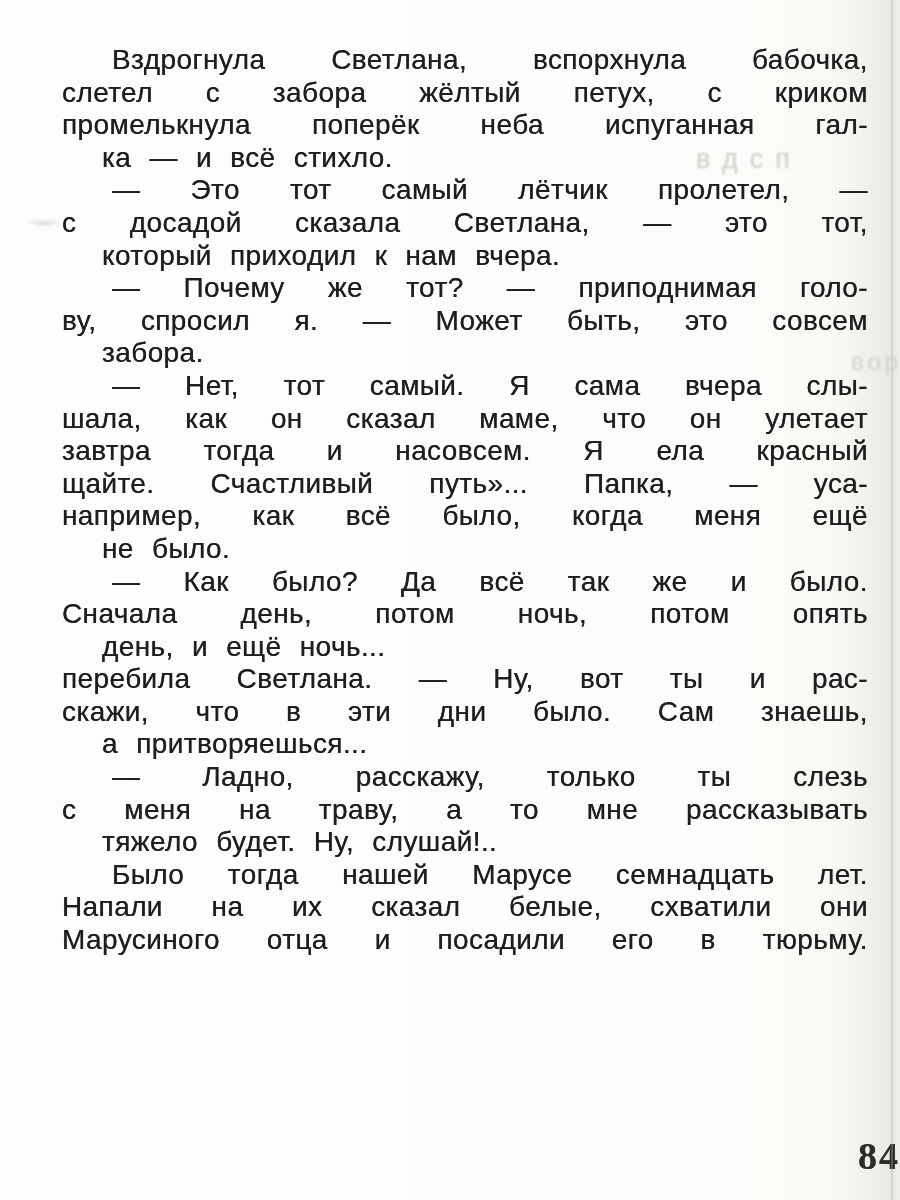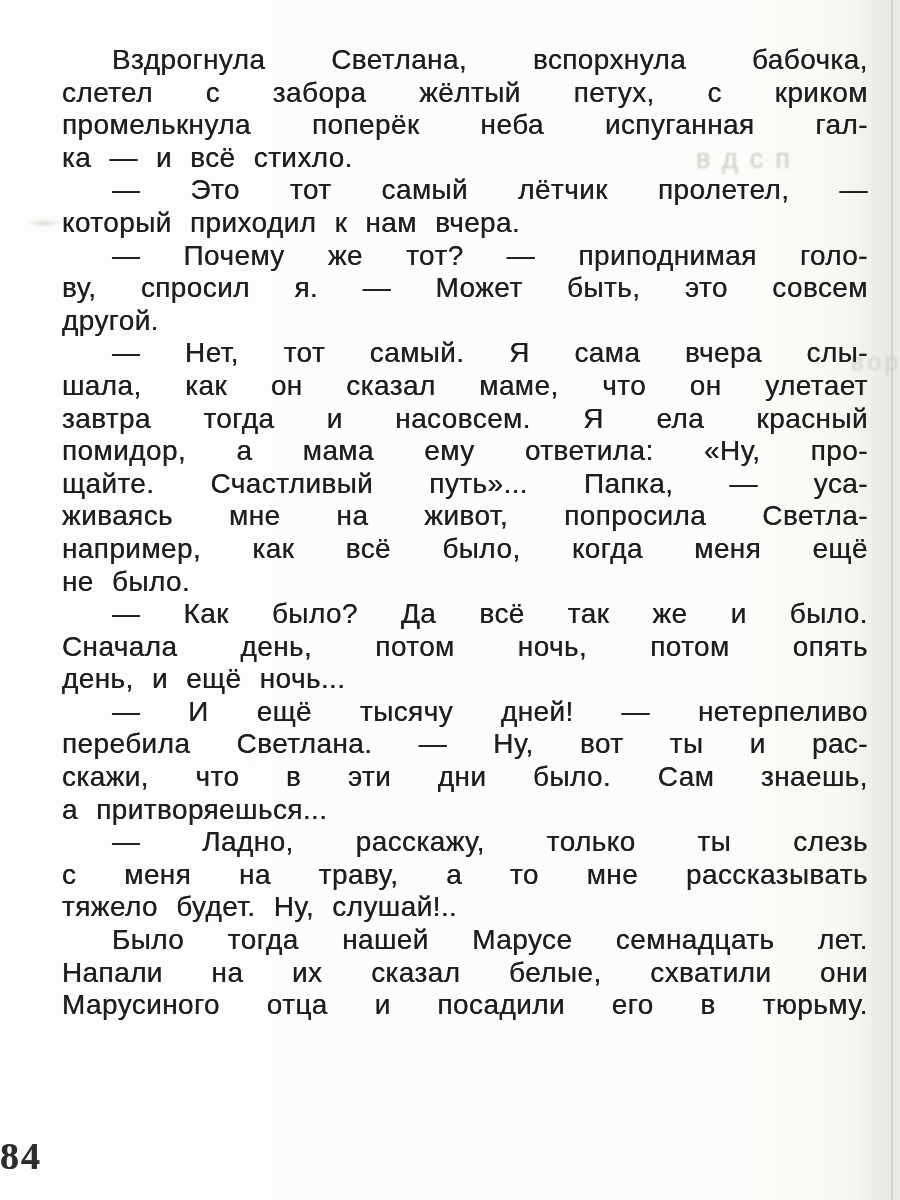--- a/index.html
+++ b/index.html
@@ -53,6 +53,7 @@
   .line.end {
     text-align: left;
     text-align-last: left;
+    margin-left: 40px;
   }
   .line.indent {
     padding-left: 50px;

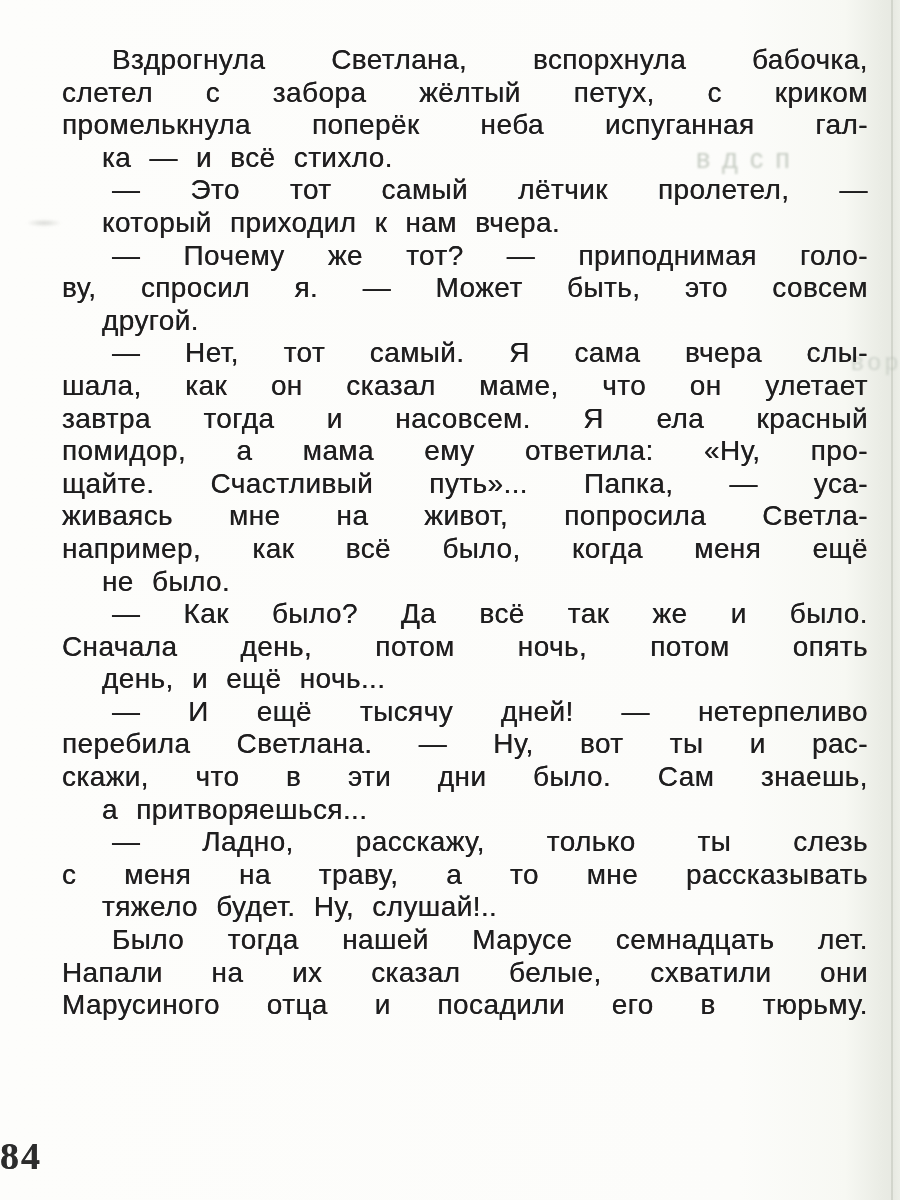--- a/index.html
+++ b/index.html
@@ -122,6 +122,7 @@
       <div class="line">промелькнула поперёк неба испуганная гал-</div>
       <div class="line end">ка — и всё стихло.</div>
       <div class="line indent">— Это тот самый лётчик пролетел, —</div>
+      <div class="line">с досадой сказала Светлана, — это тот,</div>
       <div class="line end">который приходил к нам вчера.</div>
       <div class="line indent">— Почему же тот? — приподнимая голо-</div>
       <div class="line">ву, спросил я. — Может быть, это совсем</div>

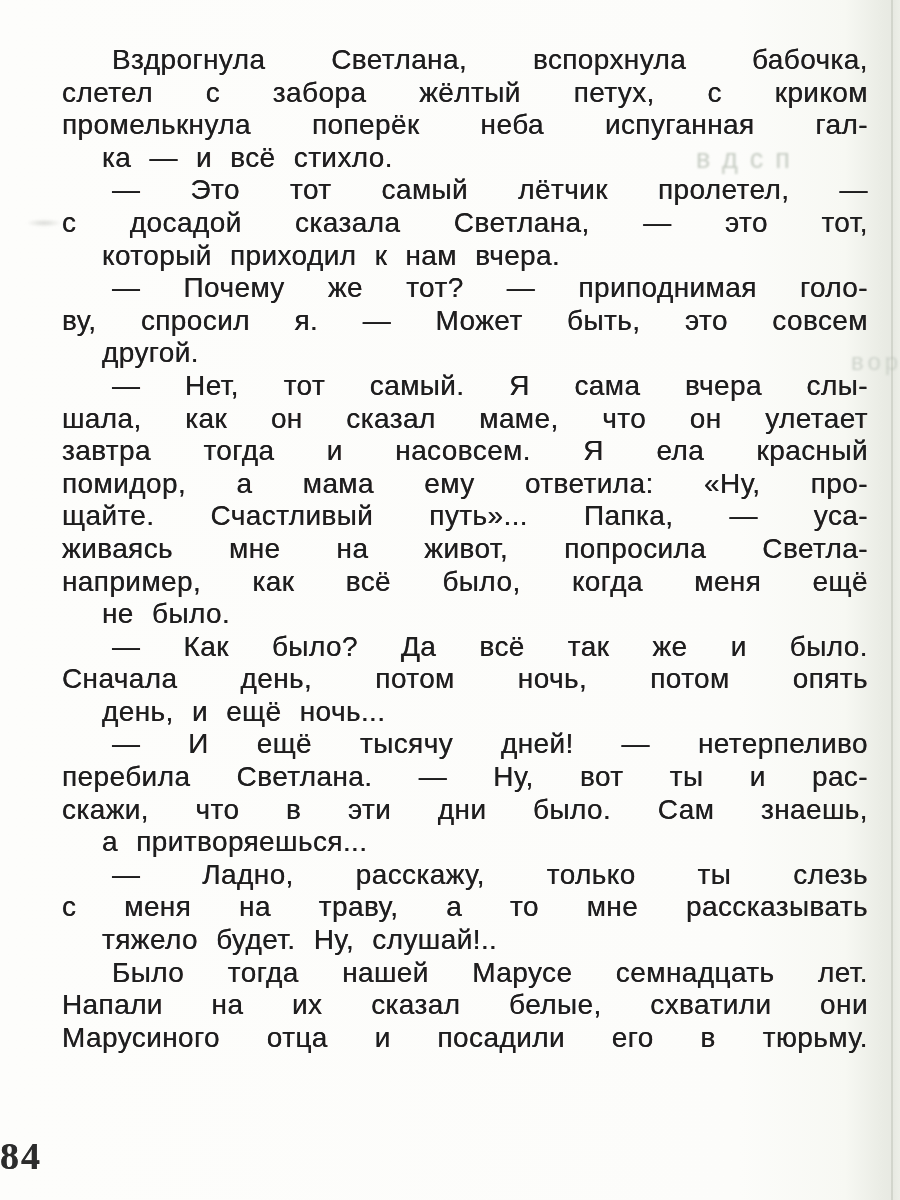--- a/index.html
+++ b/index.html
@@ -126,7 +126,7 @@
       <div class="line end">который приходил к нам вчера.</div>
       <div class="line indent">— Почему же тот? — приподнимая голо-</div>
       <div class="line">ву, спросил я. — Может быть, это совсем</div>
-      <div class="line end">другой.</div>
+      <div class="line end">забора.</div>
       <div class="line indent">— Нет, тот самый. Я сама вчера слы-</div>
       <div class="line">шала, как он сказал маме, что он улетает</div>
       <div class="line">завтра тогда и насовсем. Я ела красный</div>

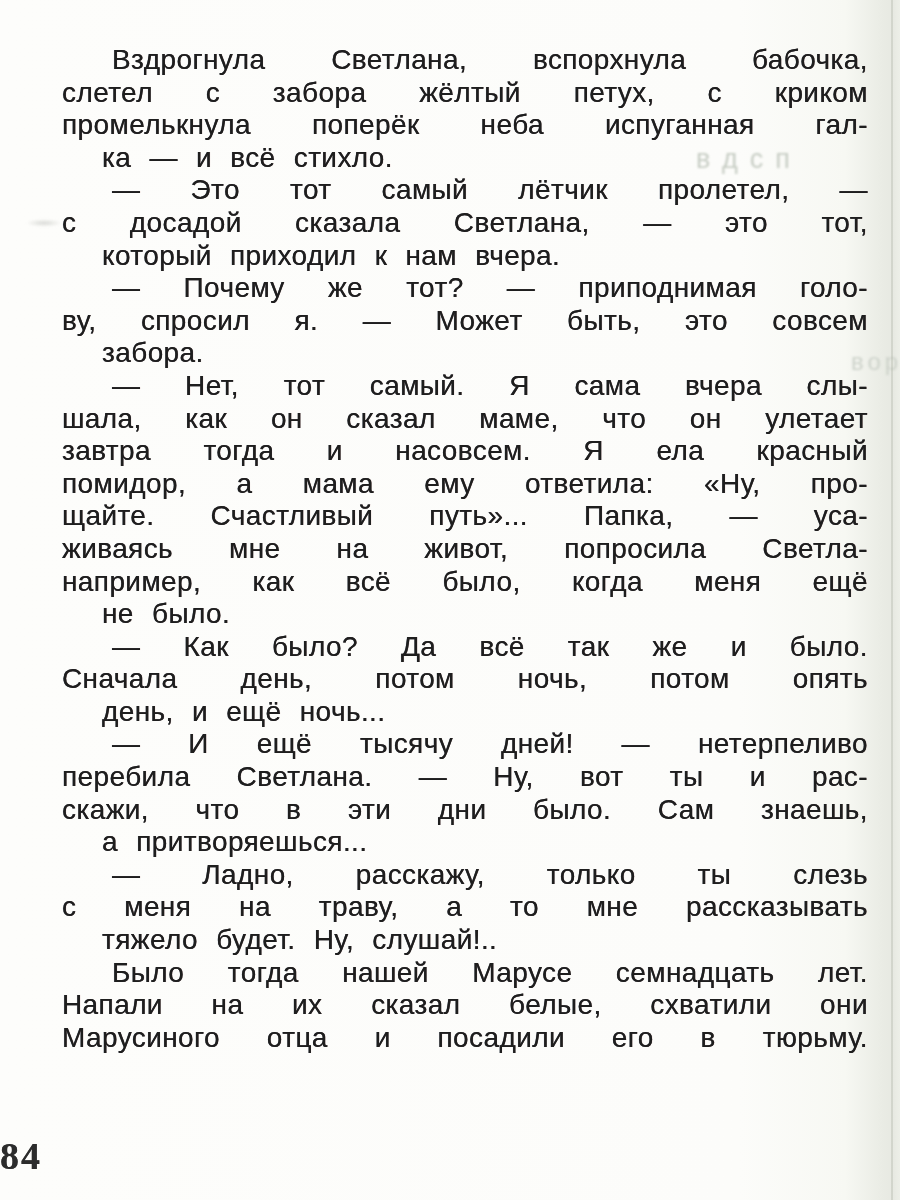--- a/index.html
+++ b/index.html
@@ -130,7 +130,6 @@
       <div class="line indent">— Нет, тот самый. Я сама вчера слы-</div>
       <div class="line">шала, как он сказал маме, что он улетает</div>
       <div class="line">завтра тогда и насовсем. Я ела красный</div>
-      <div class="line">помидор, а мама ему ответила: «Ну, про-</div>
       <div class="line">щайте. Счастливый путь»... Папка, — уса-</div>
       <div class="line">живаясь мне на живот, попросила Светла-</div>
       <div class="line">например, как всё было, когда меня ещё</div>

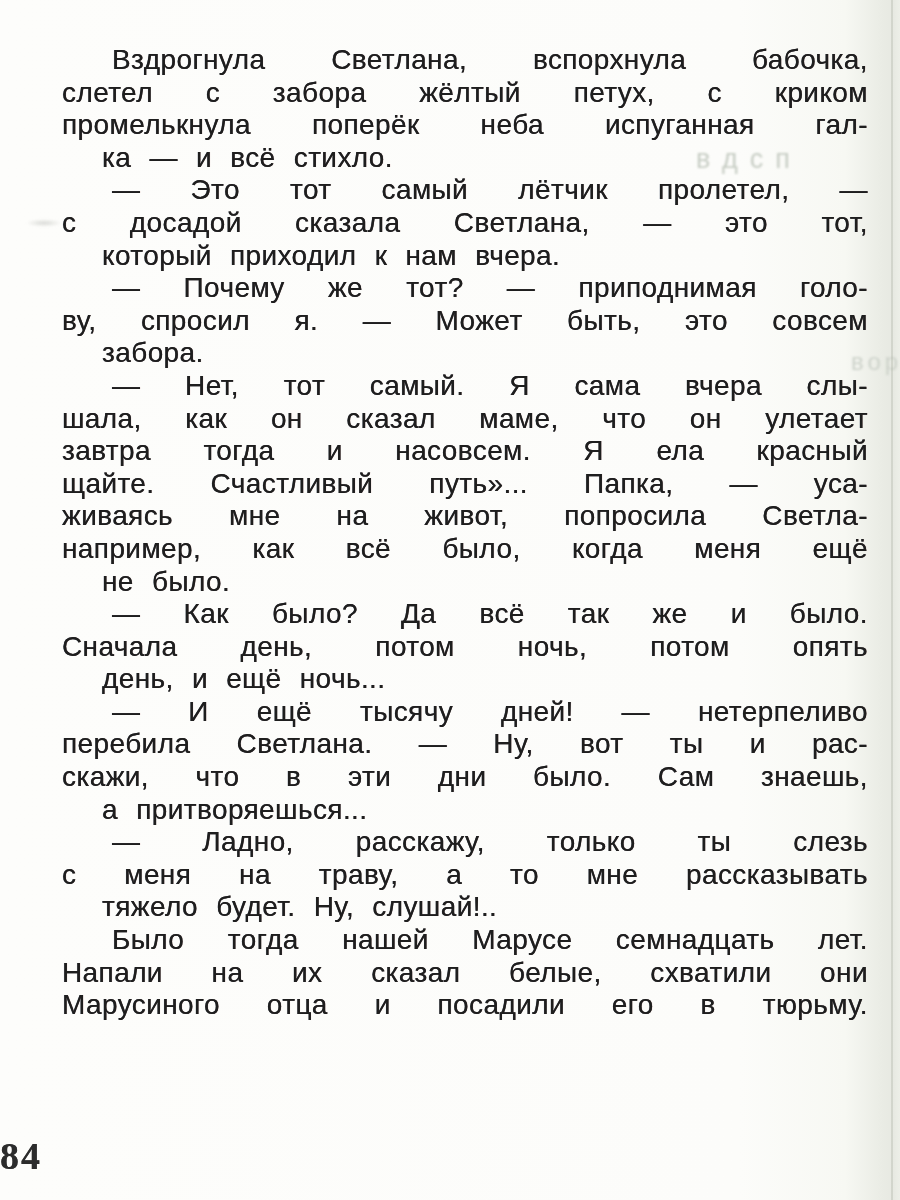--- a/index.html
+++ b/index.html
@@ -131,7 +131,6 @@
       <div class="line">шала, как он сказал маме, что он улетает</div>
       <div class="line">завтра тогда и насовсем. Я ела красный</div>
       <div class="line">щайте. Счастливый путь»... Папка, — уса-</div>
-      <div class="line">живаясь мне на живот, попросила Светла-</div>
       <div class="line">например, как всё было, когда меня ещё</div>
       <div class="line end">не было.</div>
       <div class="line indent">— Как было? Да всё так же и было.</div>

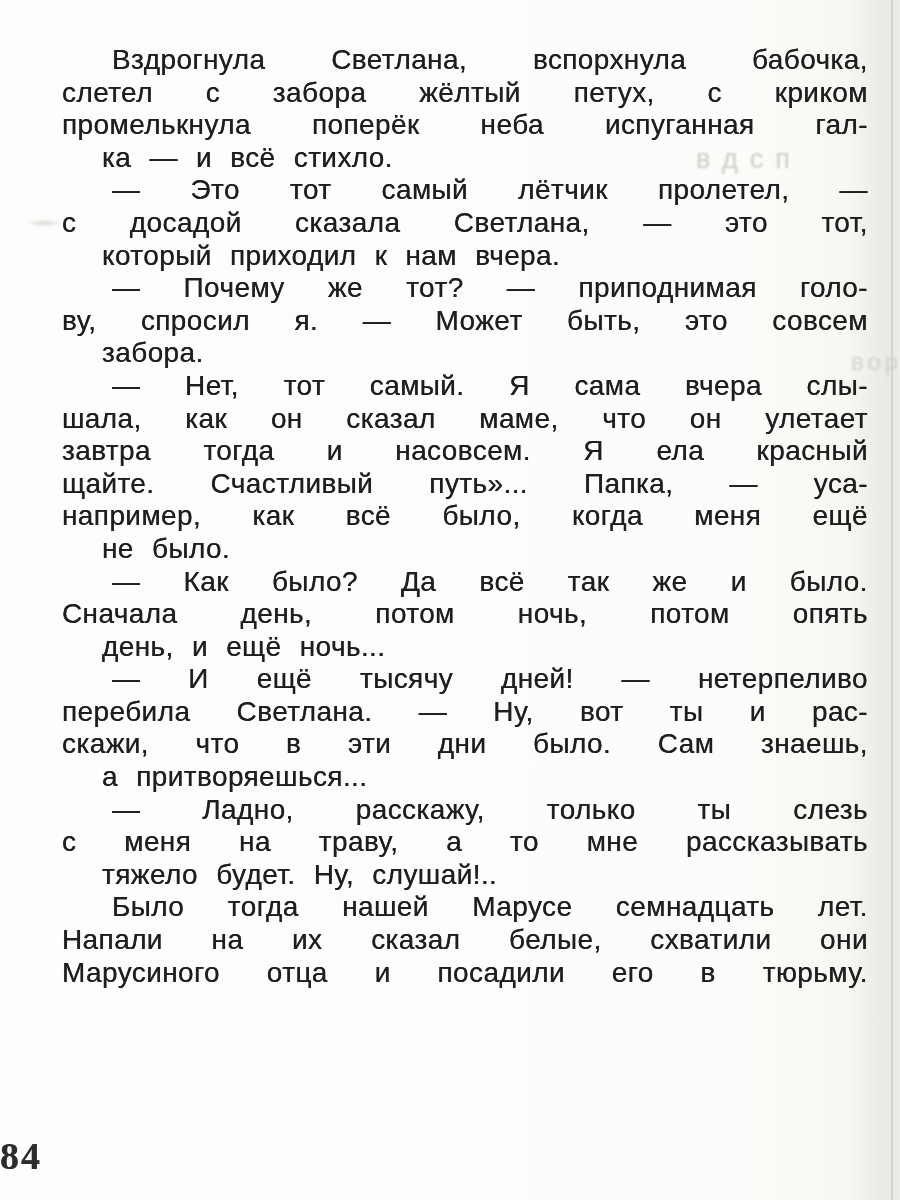--- a/index.html
+++ b/index.html
@@ -136,7 +136,6 @@
       <div class="line indent">— Как было? Да всё так же и было.</div>
       <div class="line">Сначала день, потом ночь, потом опять</div>
       <div class="line end">день, и ещё ночь...</div>
-      <div class="line indent">— И ещё тысячу дней! — нетерпеливо</div>
       <div class="line">перебила Светлана. — Ну, вот ты и рас-</div>
       <div class="line">скажи, что в эти дни было. Сам знаешь,</div>
       <div class="line end">а притворяешься...</div>

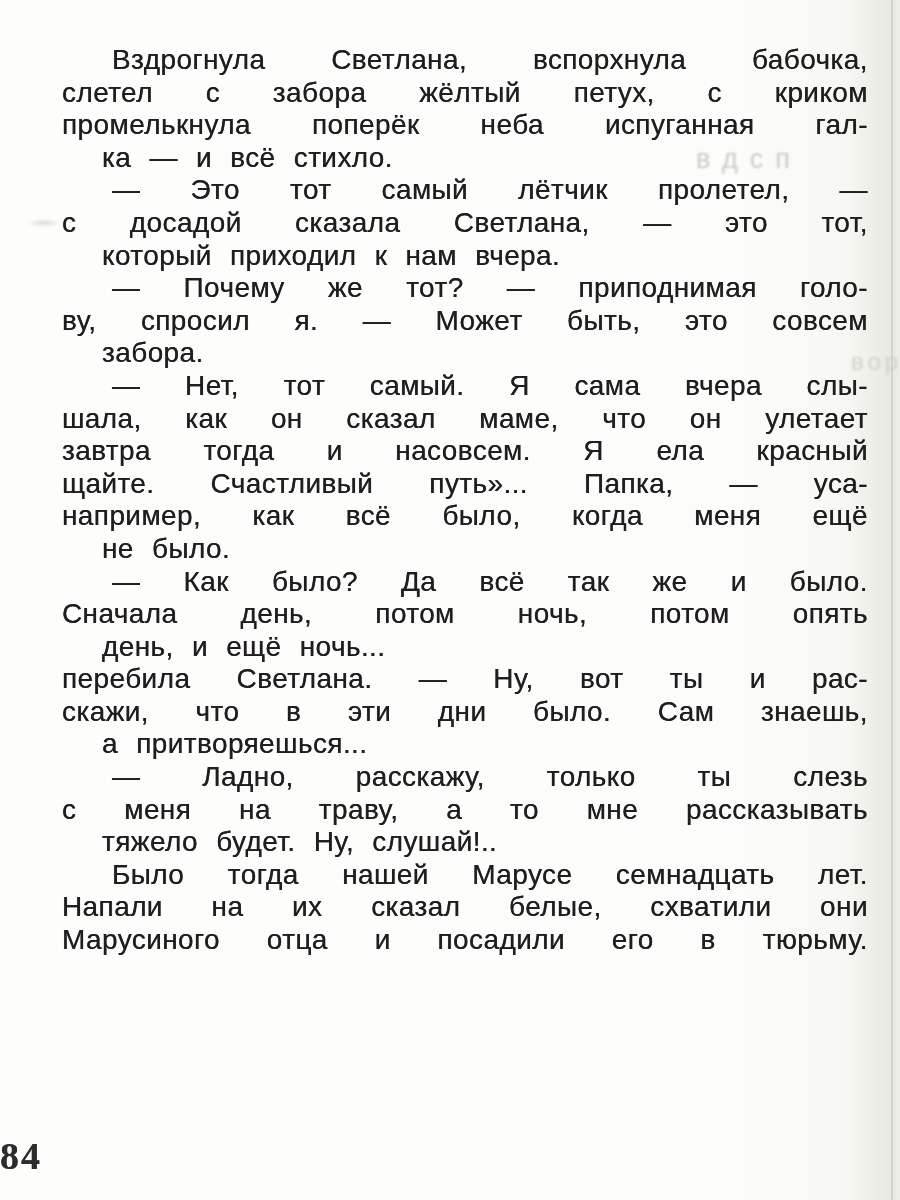--- a/index.html
+++ b/index.html
@@ -63,7 +63,7 @@
     left: 0;
     top: 1136px;
     width: 100%;
-    text-align: left;
+    text-align: right;
     font-family: "Liberation Serif", serif;
     font-weight: 700;
     font-size: 38px;

